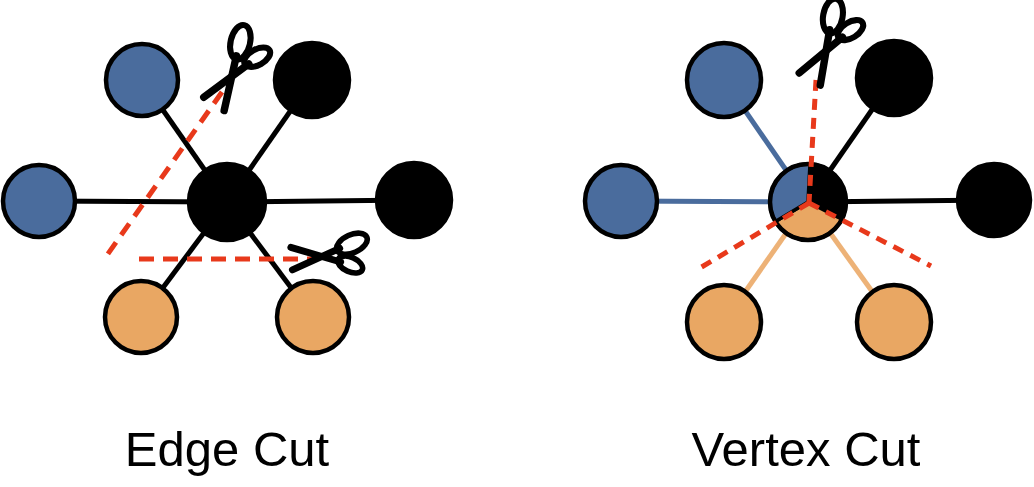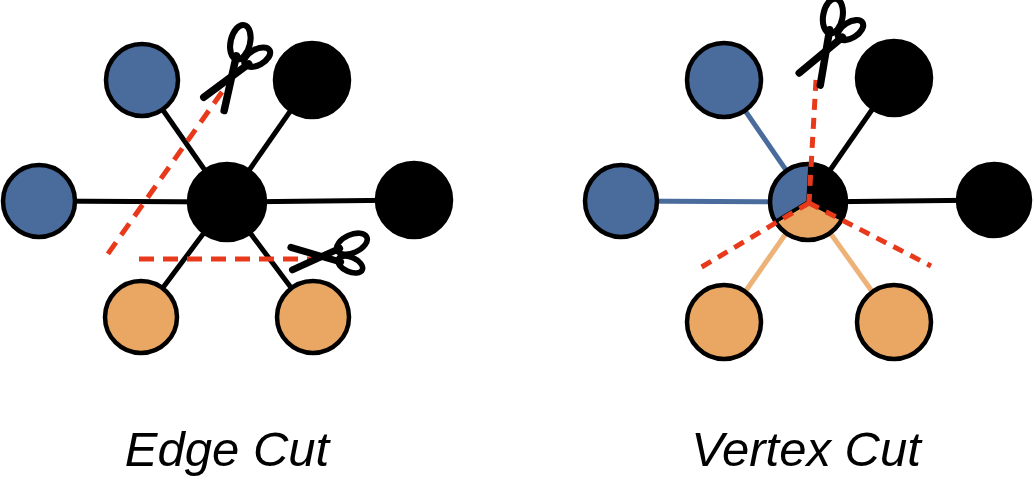--- a/index.html
+++ b/index.html
@@ -3,7 +3,7 @@
 <meta charset="utf-8">
 <style>
   html,body{margin:0;padding:0;background:#ffffff;}
-  #stage{position:relative;width:1034px;height:487px;background:#ffffff;overflow:hidden;font-style:italic;}
+  #stage{position:relative;width:1034px;height:487px;background:#ffffff;overflow:hidden;}
   .caption{font-family:"Liberation Sans",sans-serif;font-weight:400;font-size:49px;fill:#000;text-anchor:middle;}
 </style>
 </head>

